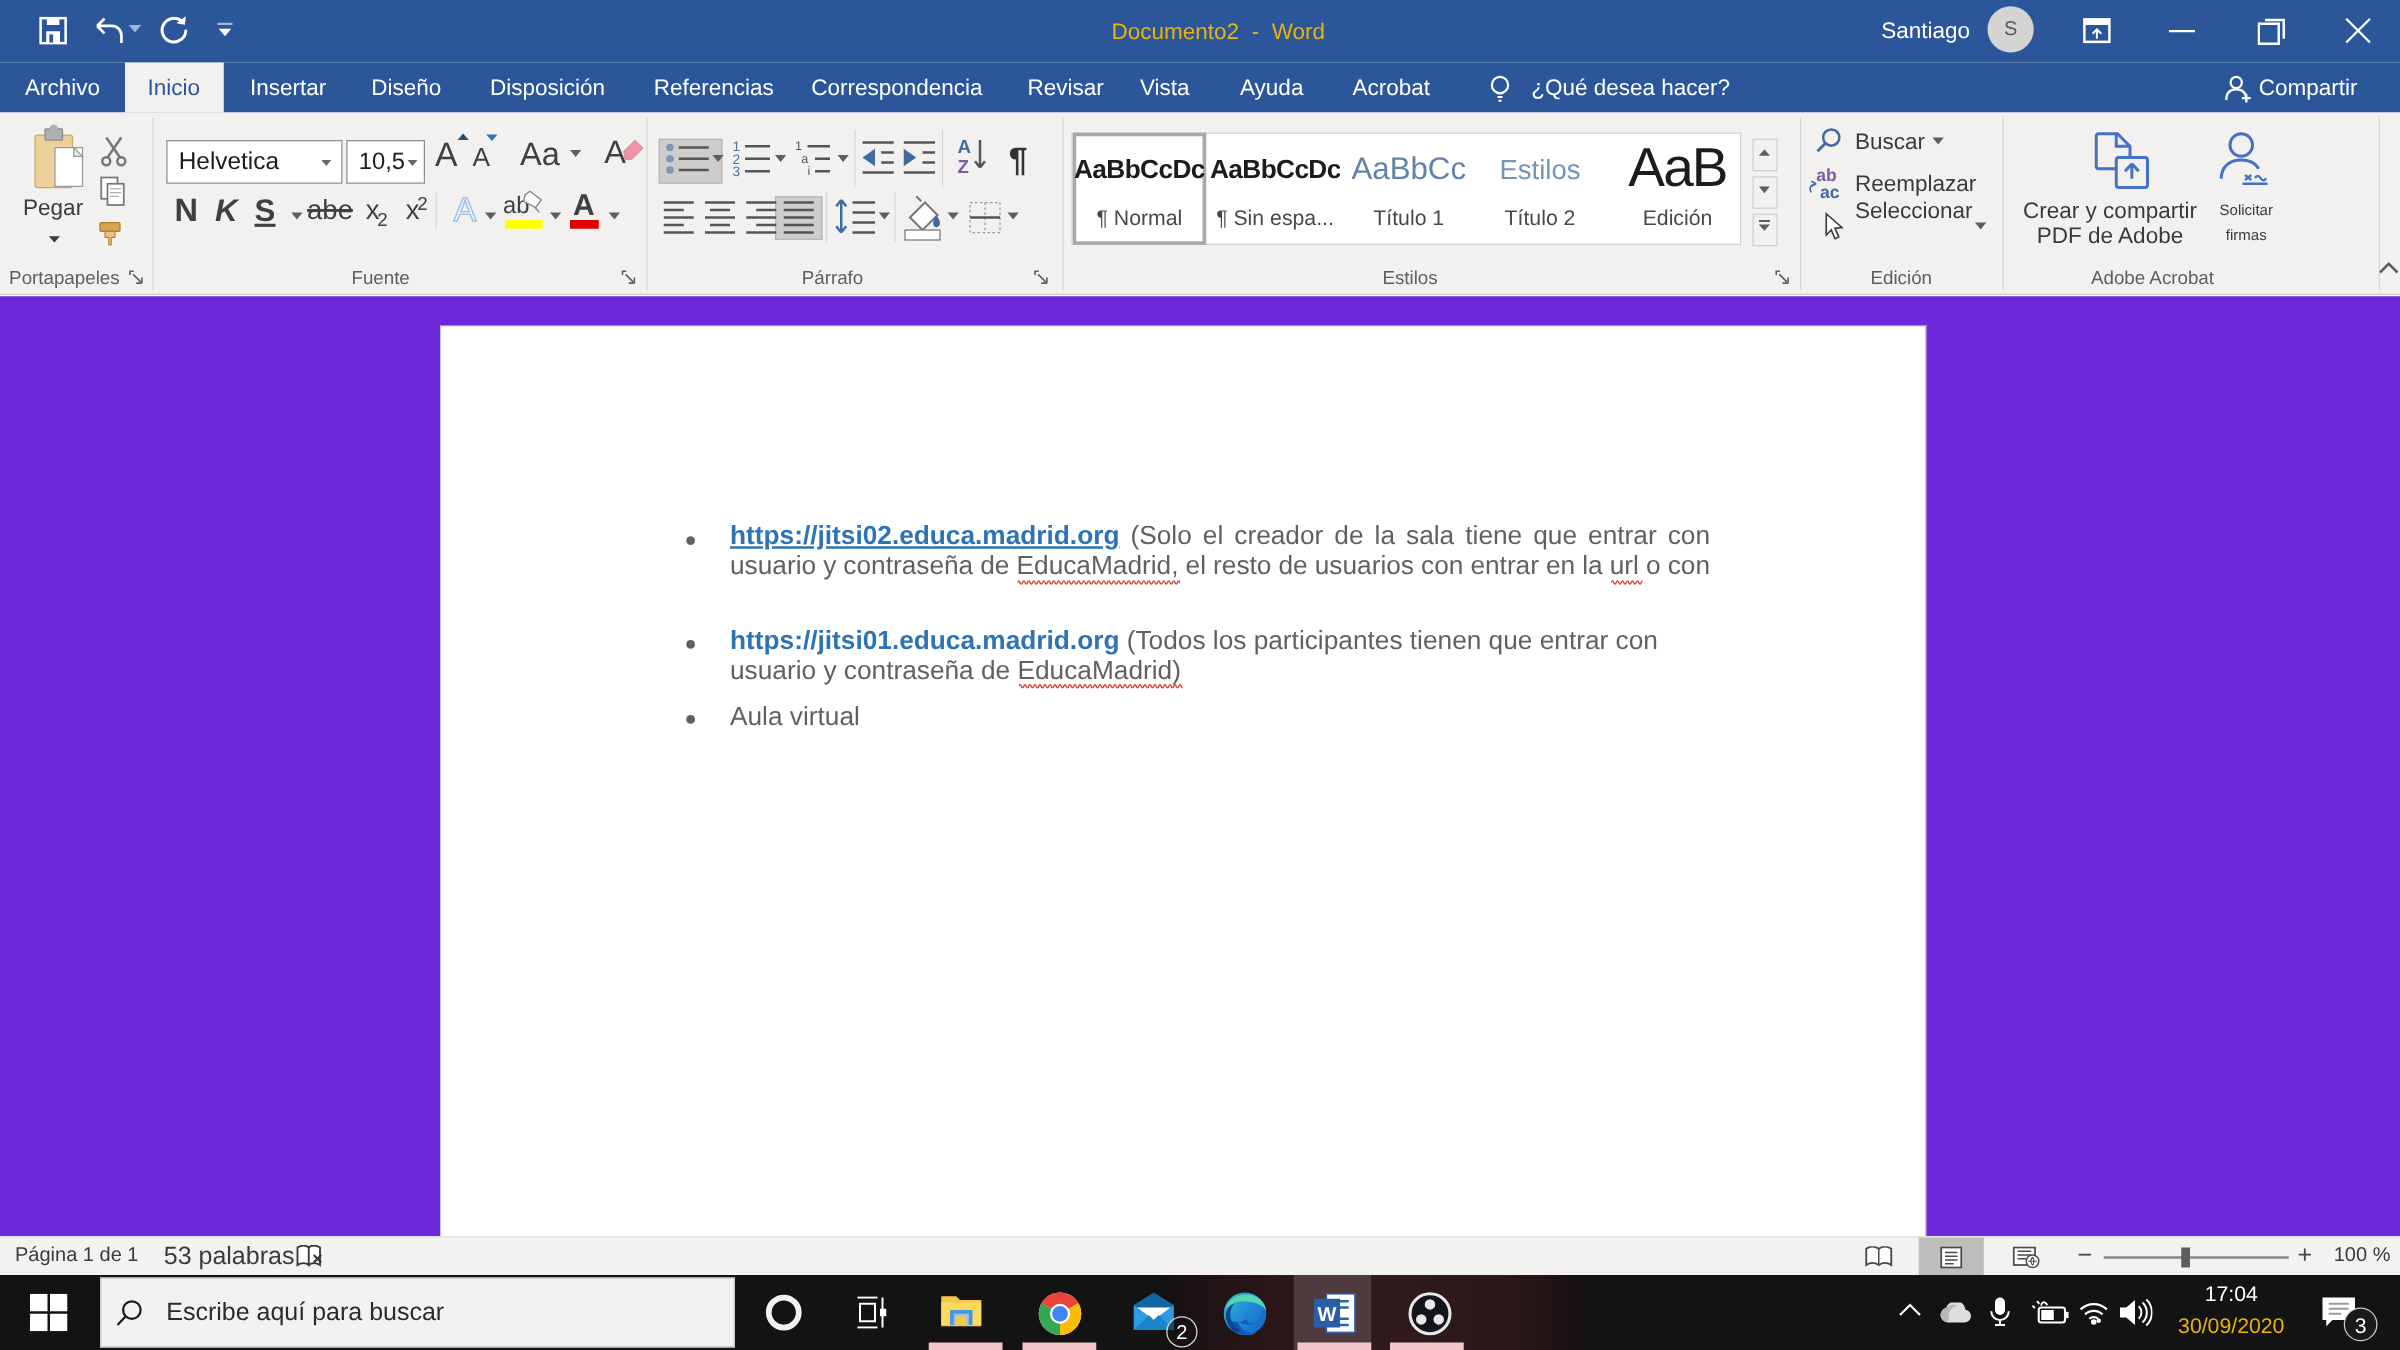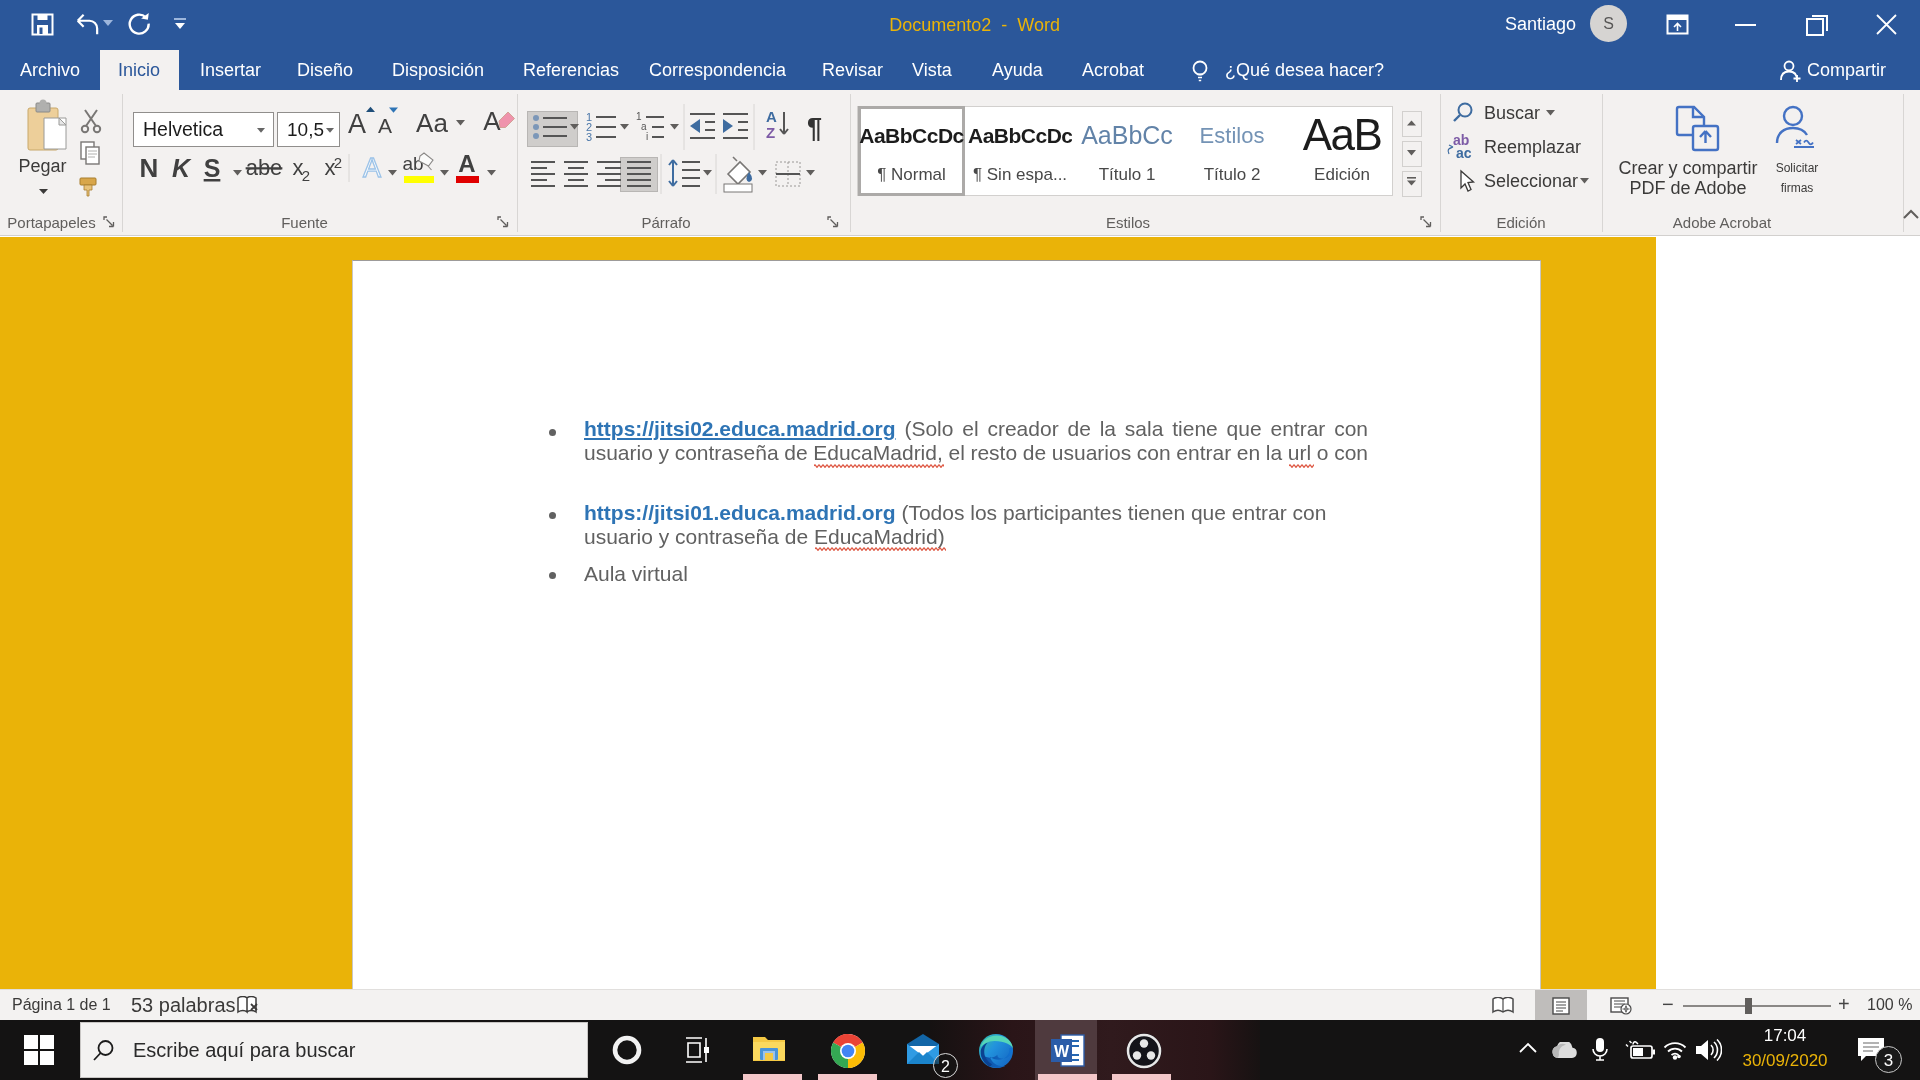--- a/index.html
+++ b/index.html
@@ -149,7 +149,7 @@
   
   <div class="edtext" style="top:13px;">Buscar</div>
   <div class="edtext" style="top:47px;">Reemplazar</div>
-  <div class="edtext" style="top:81px;">Seleccionar</div>
+  <div class="edtext" style="top:68px;">Seleccionar</div>
   
   <div class="abs" style="left:1610px;top:68px;width:156px;text-align:center;font-size:18px;color:#3b3a39;line-height:20px;">Crear y compartir<br>PDF de Adobe</div>
   <div class="abs" style="left:1762px;top:68px;width:70px;text-align:center;font-size:12px;color:#3b3a39;line-height:20px;">Solicitar<br>firmas</div>

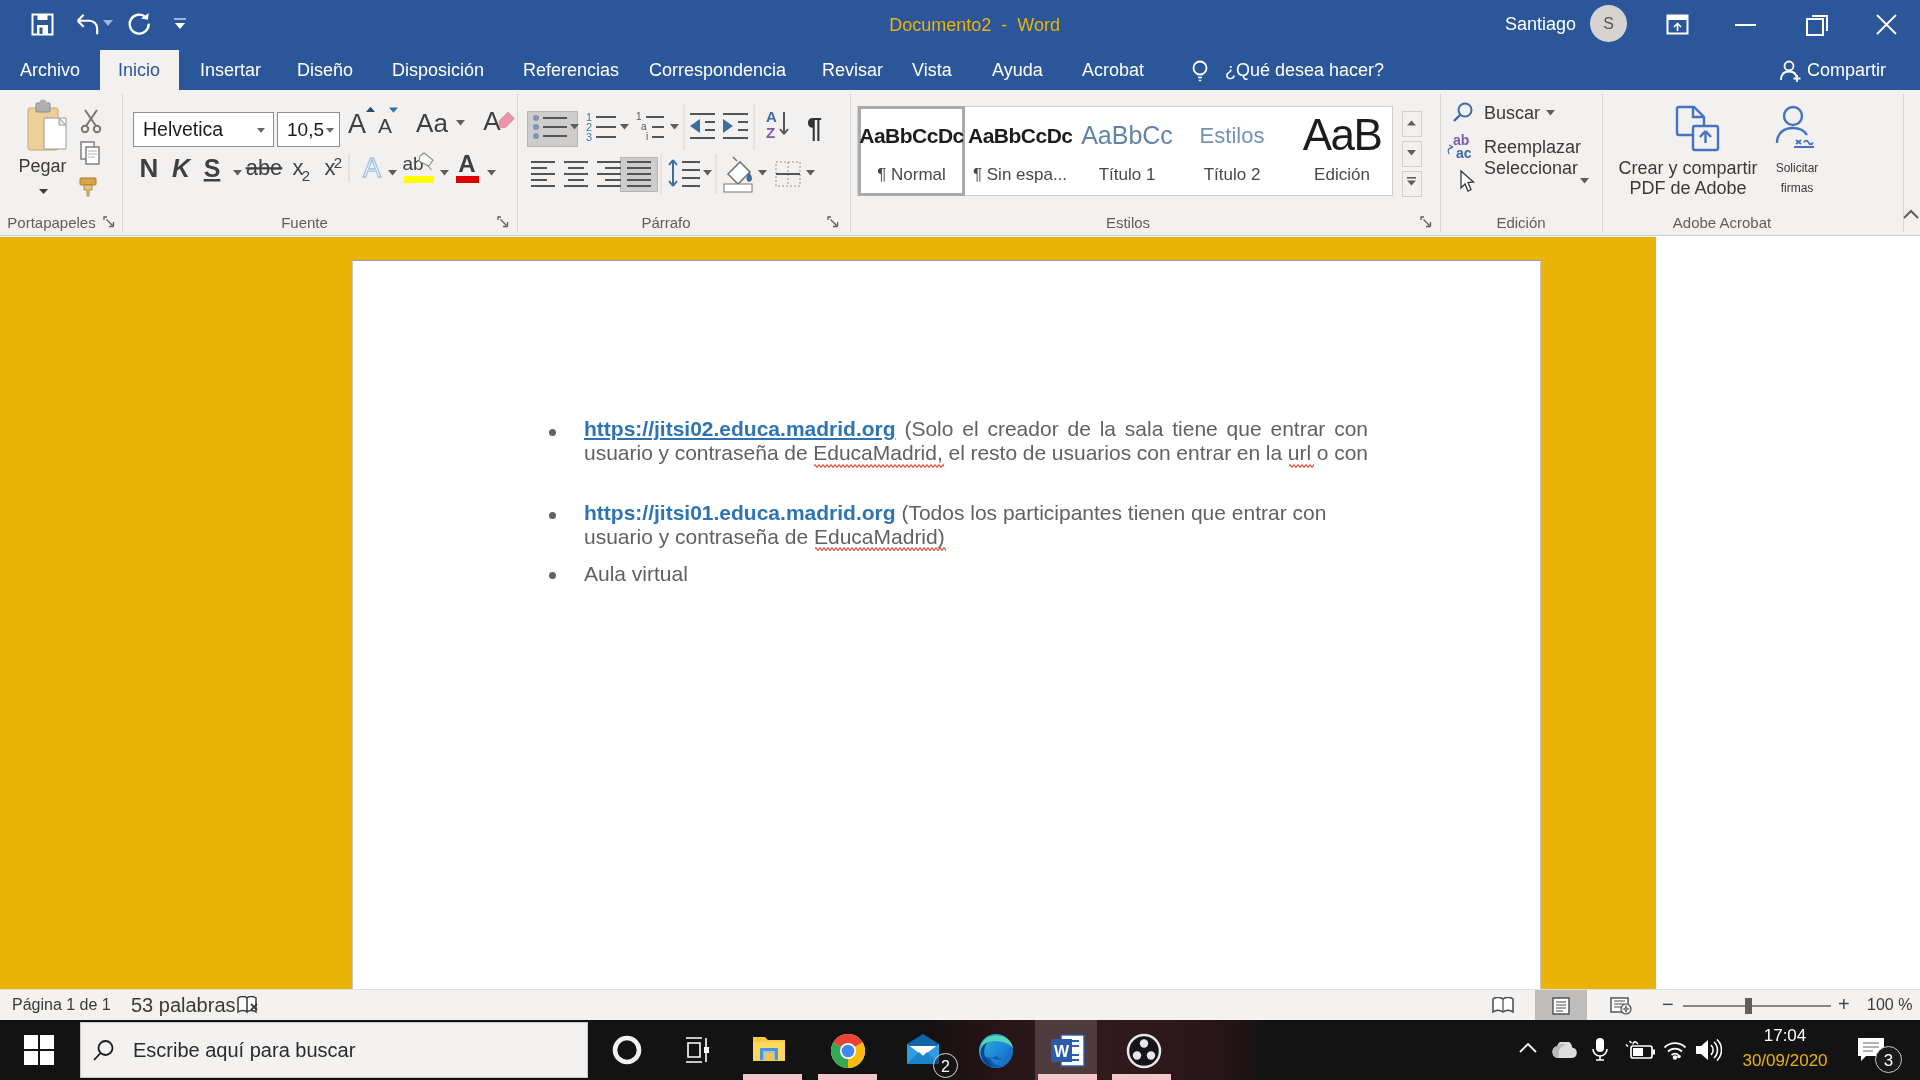--- a/index.html
+++ b/index.html
@@ -8,7 +8,7 @@
 #titlebar{position:absolute;left:0;top:0;width:1920px;height:50px;background:#2b579a;color:#fff;}
 #tabrow{position:absolute;left:0;top:50px;width:1920px;height:40px;background:#2b579a;color:#fff;}
 #ribbon{position:absolute;left:0;top:90px;width:1920px;height:146px;background:#f3f1f0;border-bottom:1px solid #d2d0ce;}
-#docarea{position:absolute;left:0;top:237px;width:1656px;height:752px;background:#eab308;}
+#docarea{position:absolute;left:0;top:237px;width:1920px;height:752px;background:#6d28d9;}
 #page{position:absolute;left:352px;top:23px;width:1189px;height:730px;background:#fff;border:1px solid #c8c6c4;border-top-color:#9d9b99;}
 #statusbar{position:absolute;left:0;top:989px;width:1920px;height:31px;background:#f3f2f1;border-top:1px solid #e1dfdd;color:#3b3a39;}
 #taskbar{position:absolute;left:0;top:1020px;width:1920px;height:60px;background:#141313;color:#fff;}

